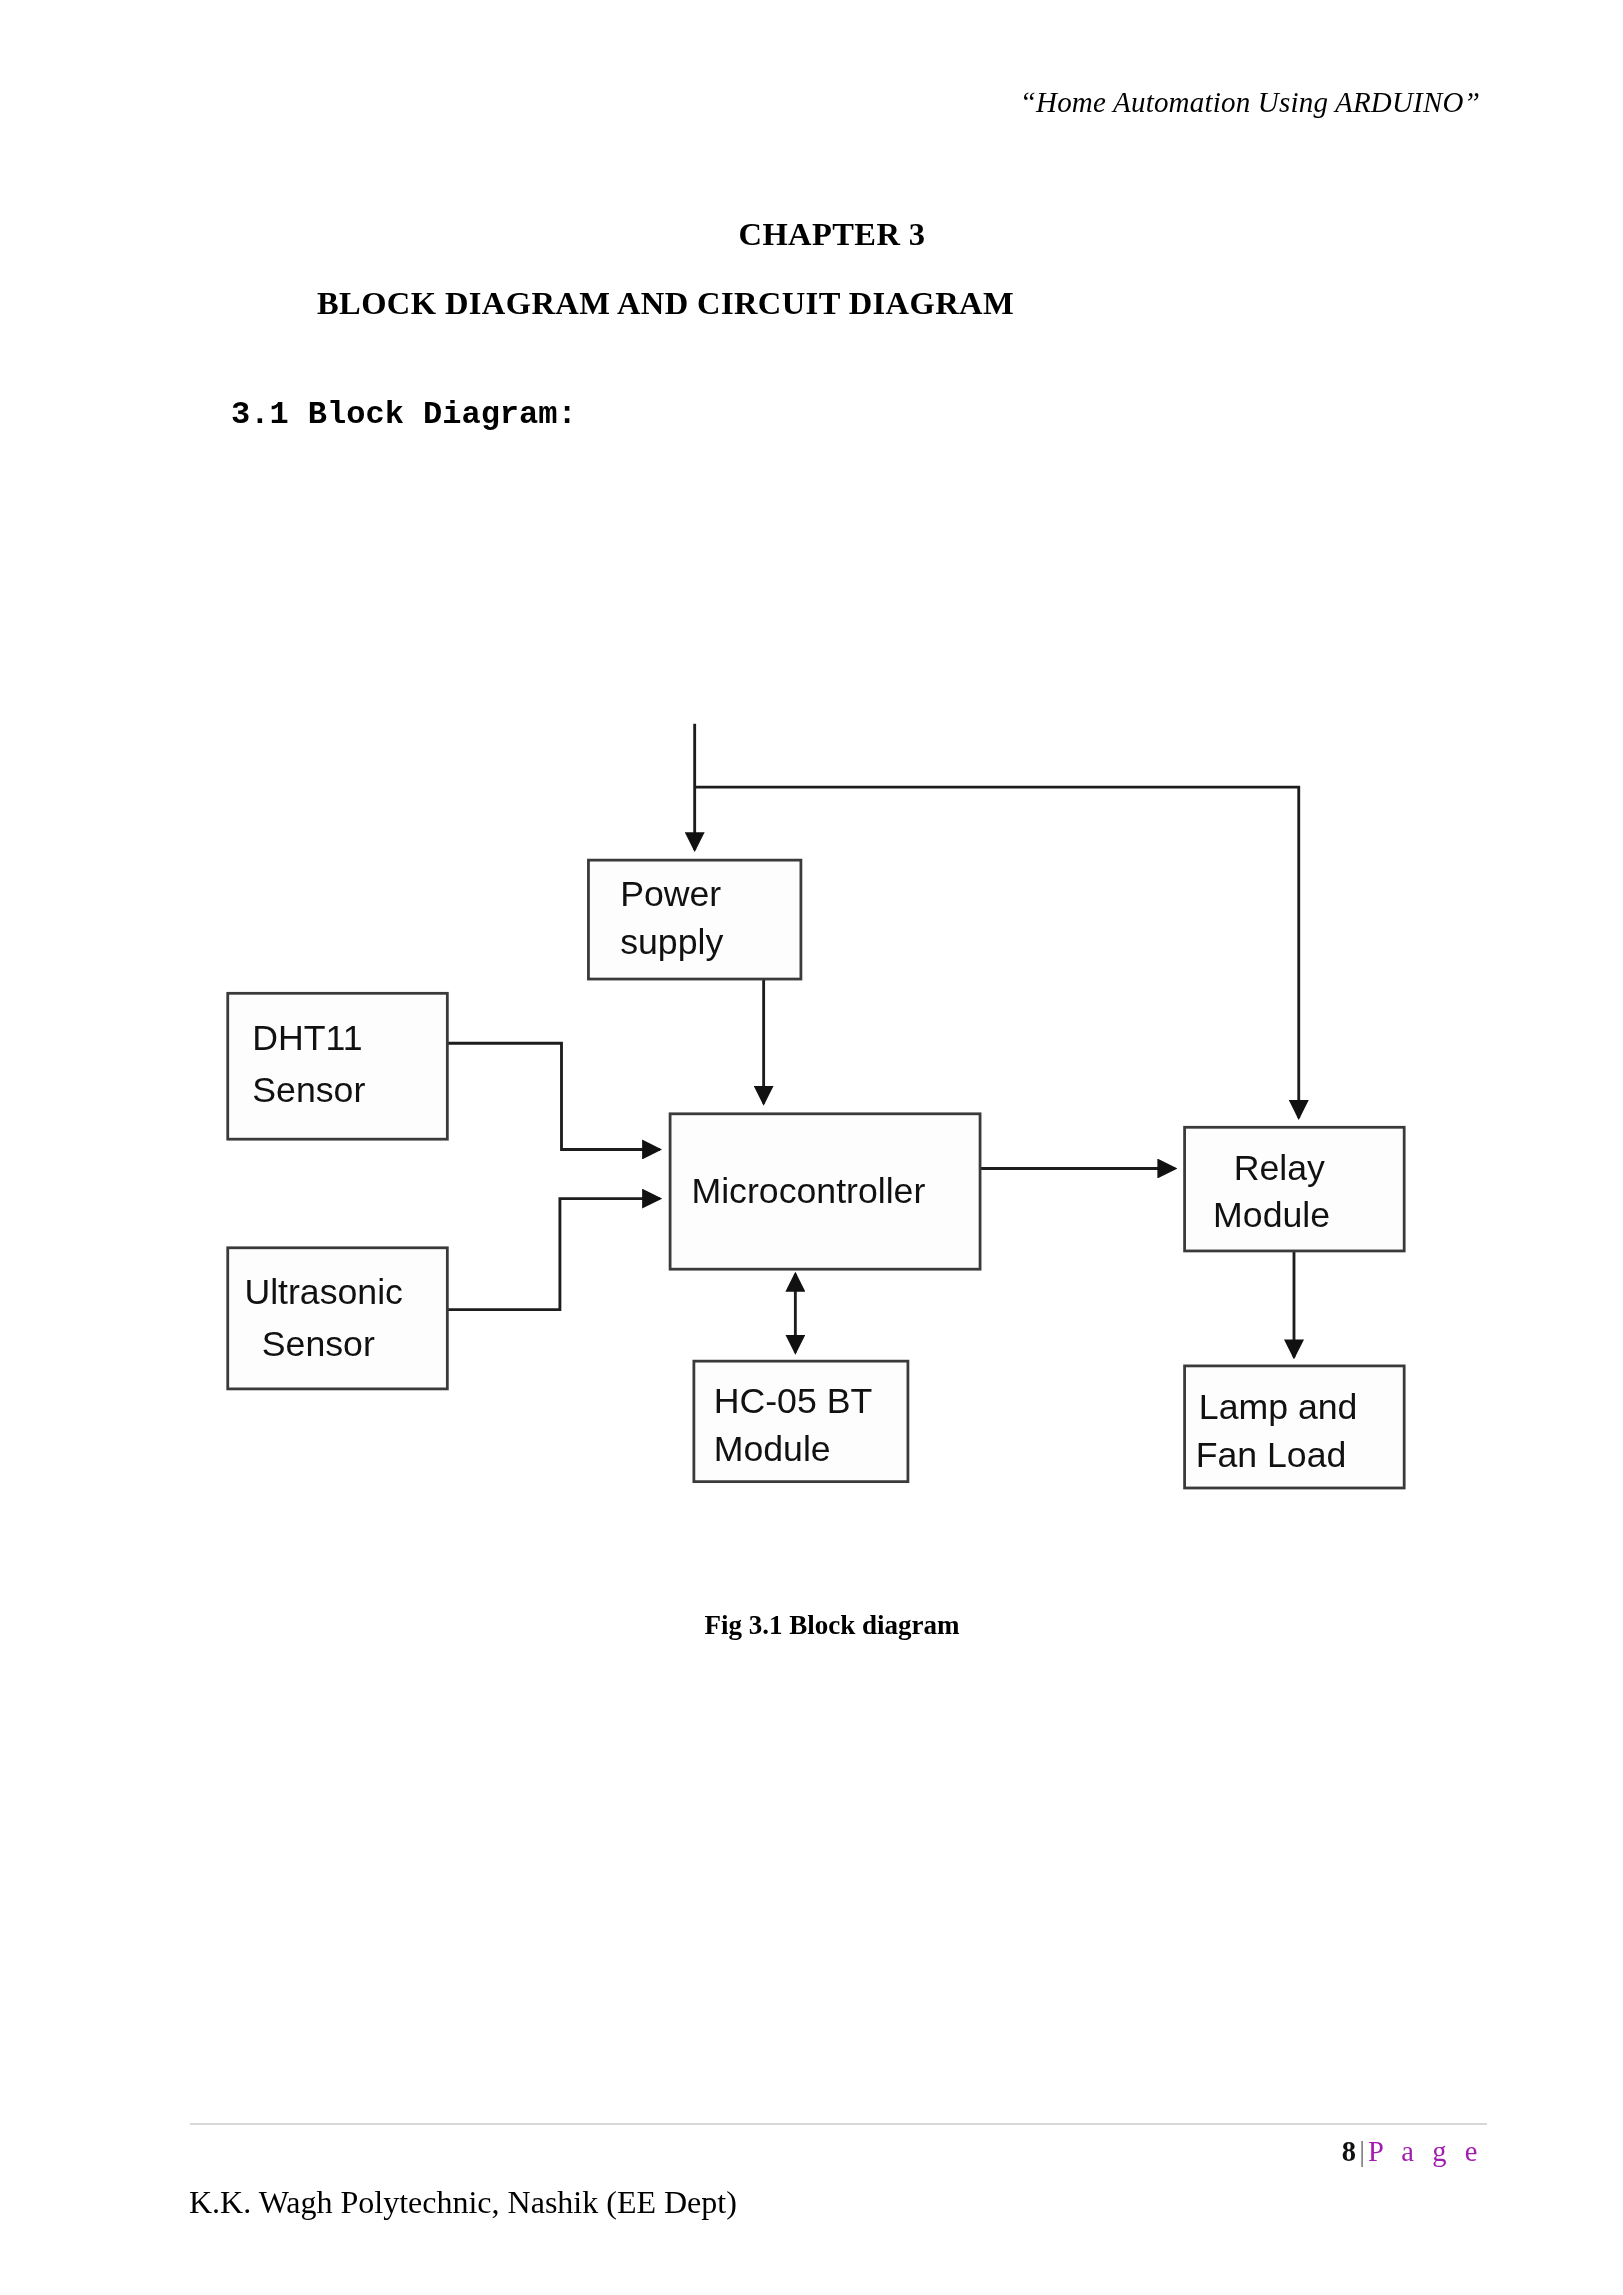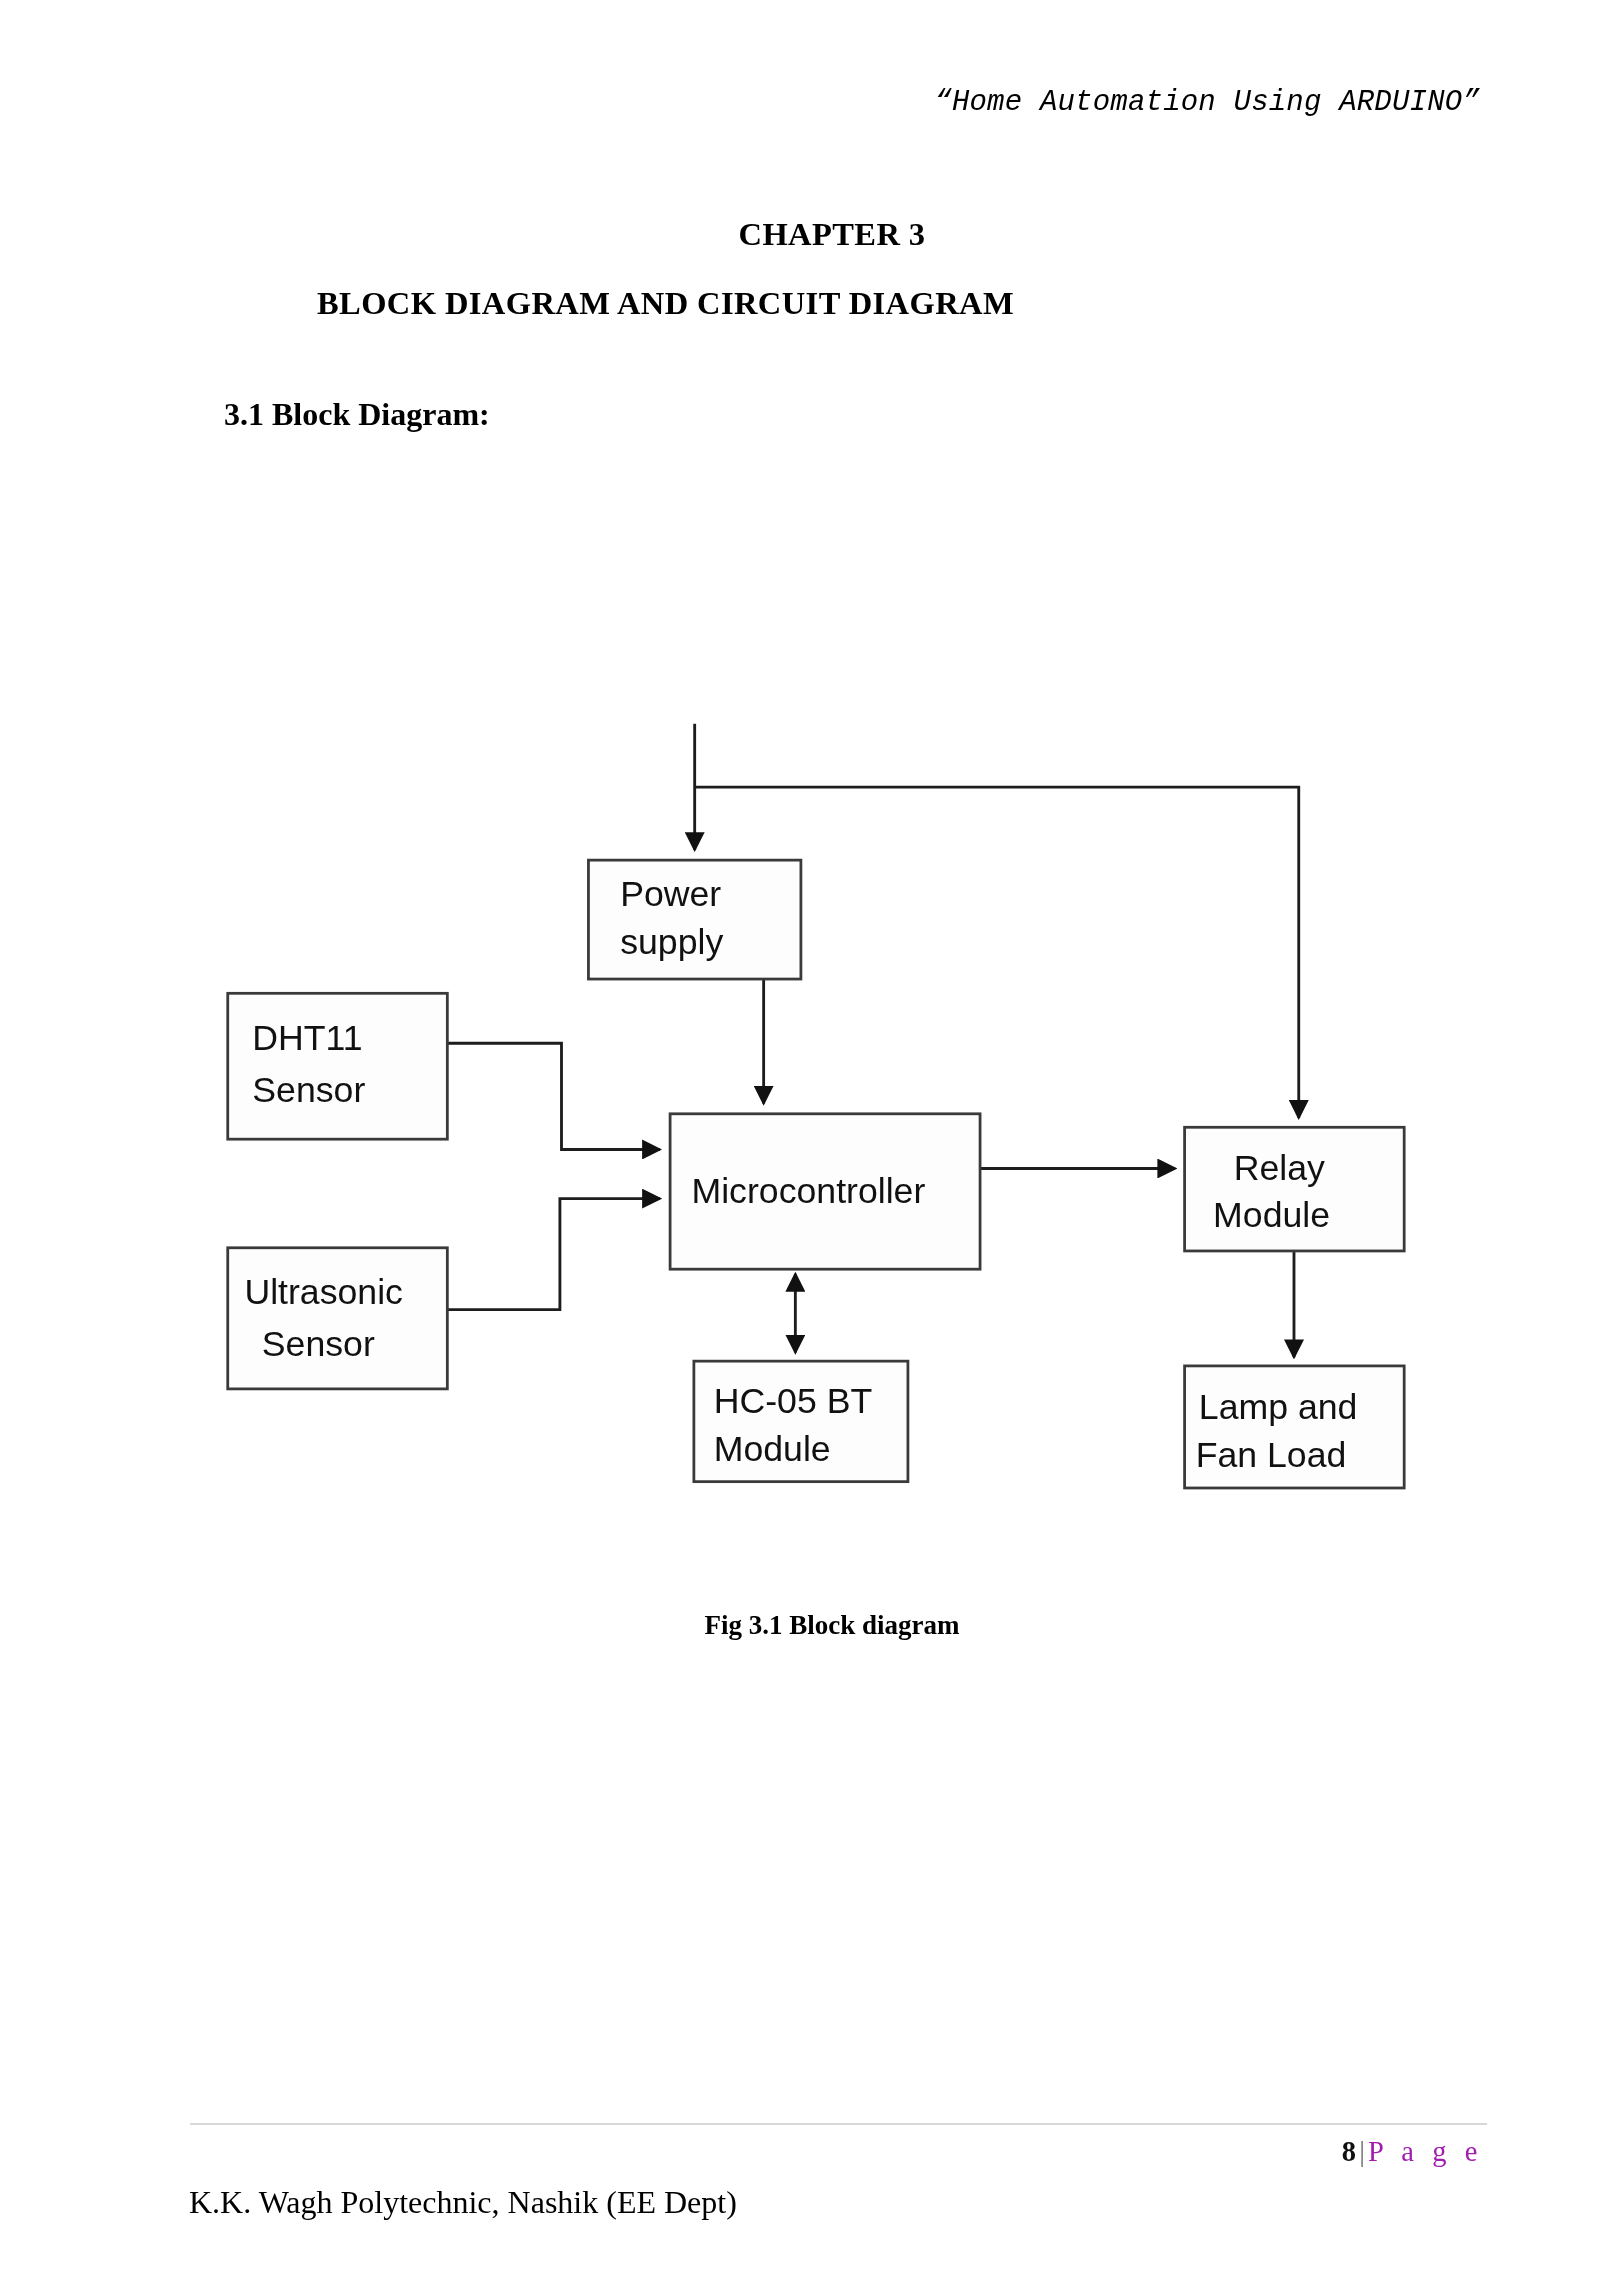--- a/index.html
+++ b/index.html
@@ -25,7 +25,6 @@
     font-size: 29px;
     letter-spacing: 0.2px;
     white-space: nowrap;
-    font-family: Liberation Mono, monospace;
   }
 
   

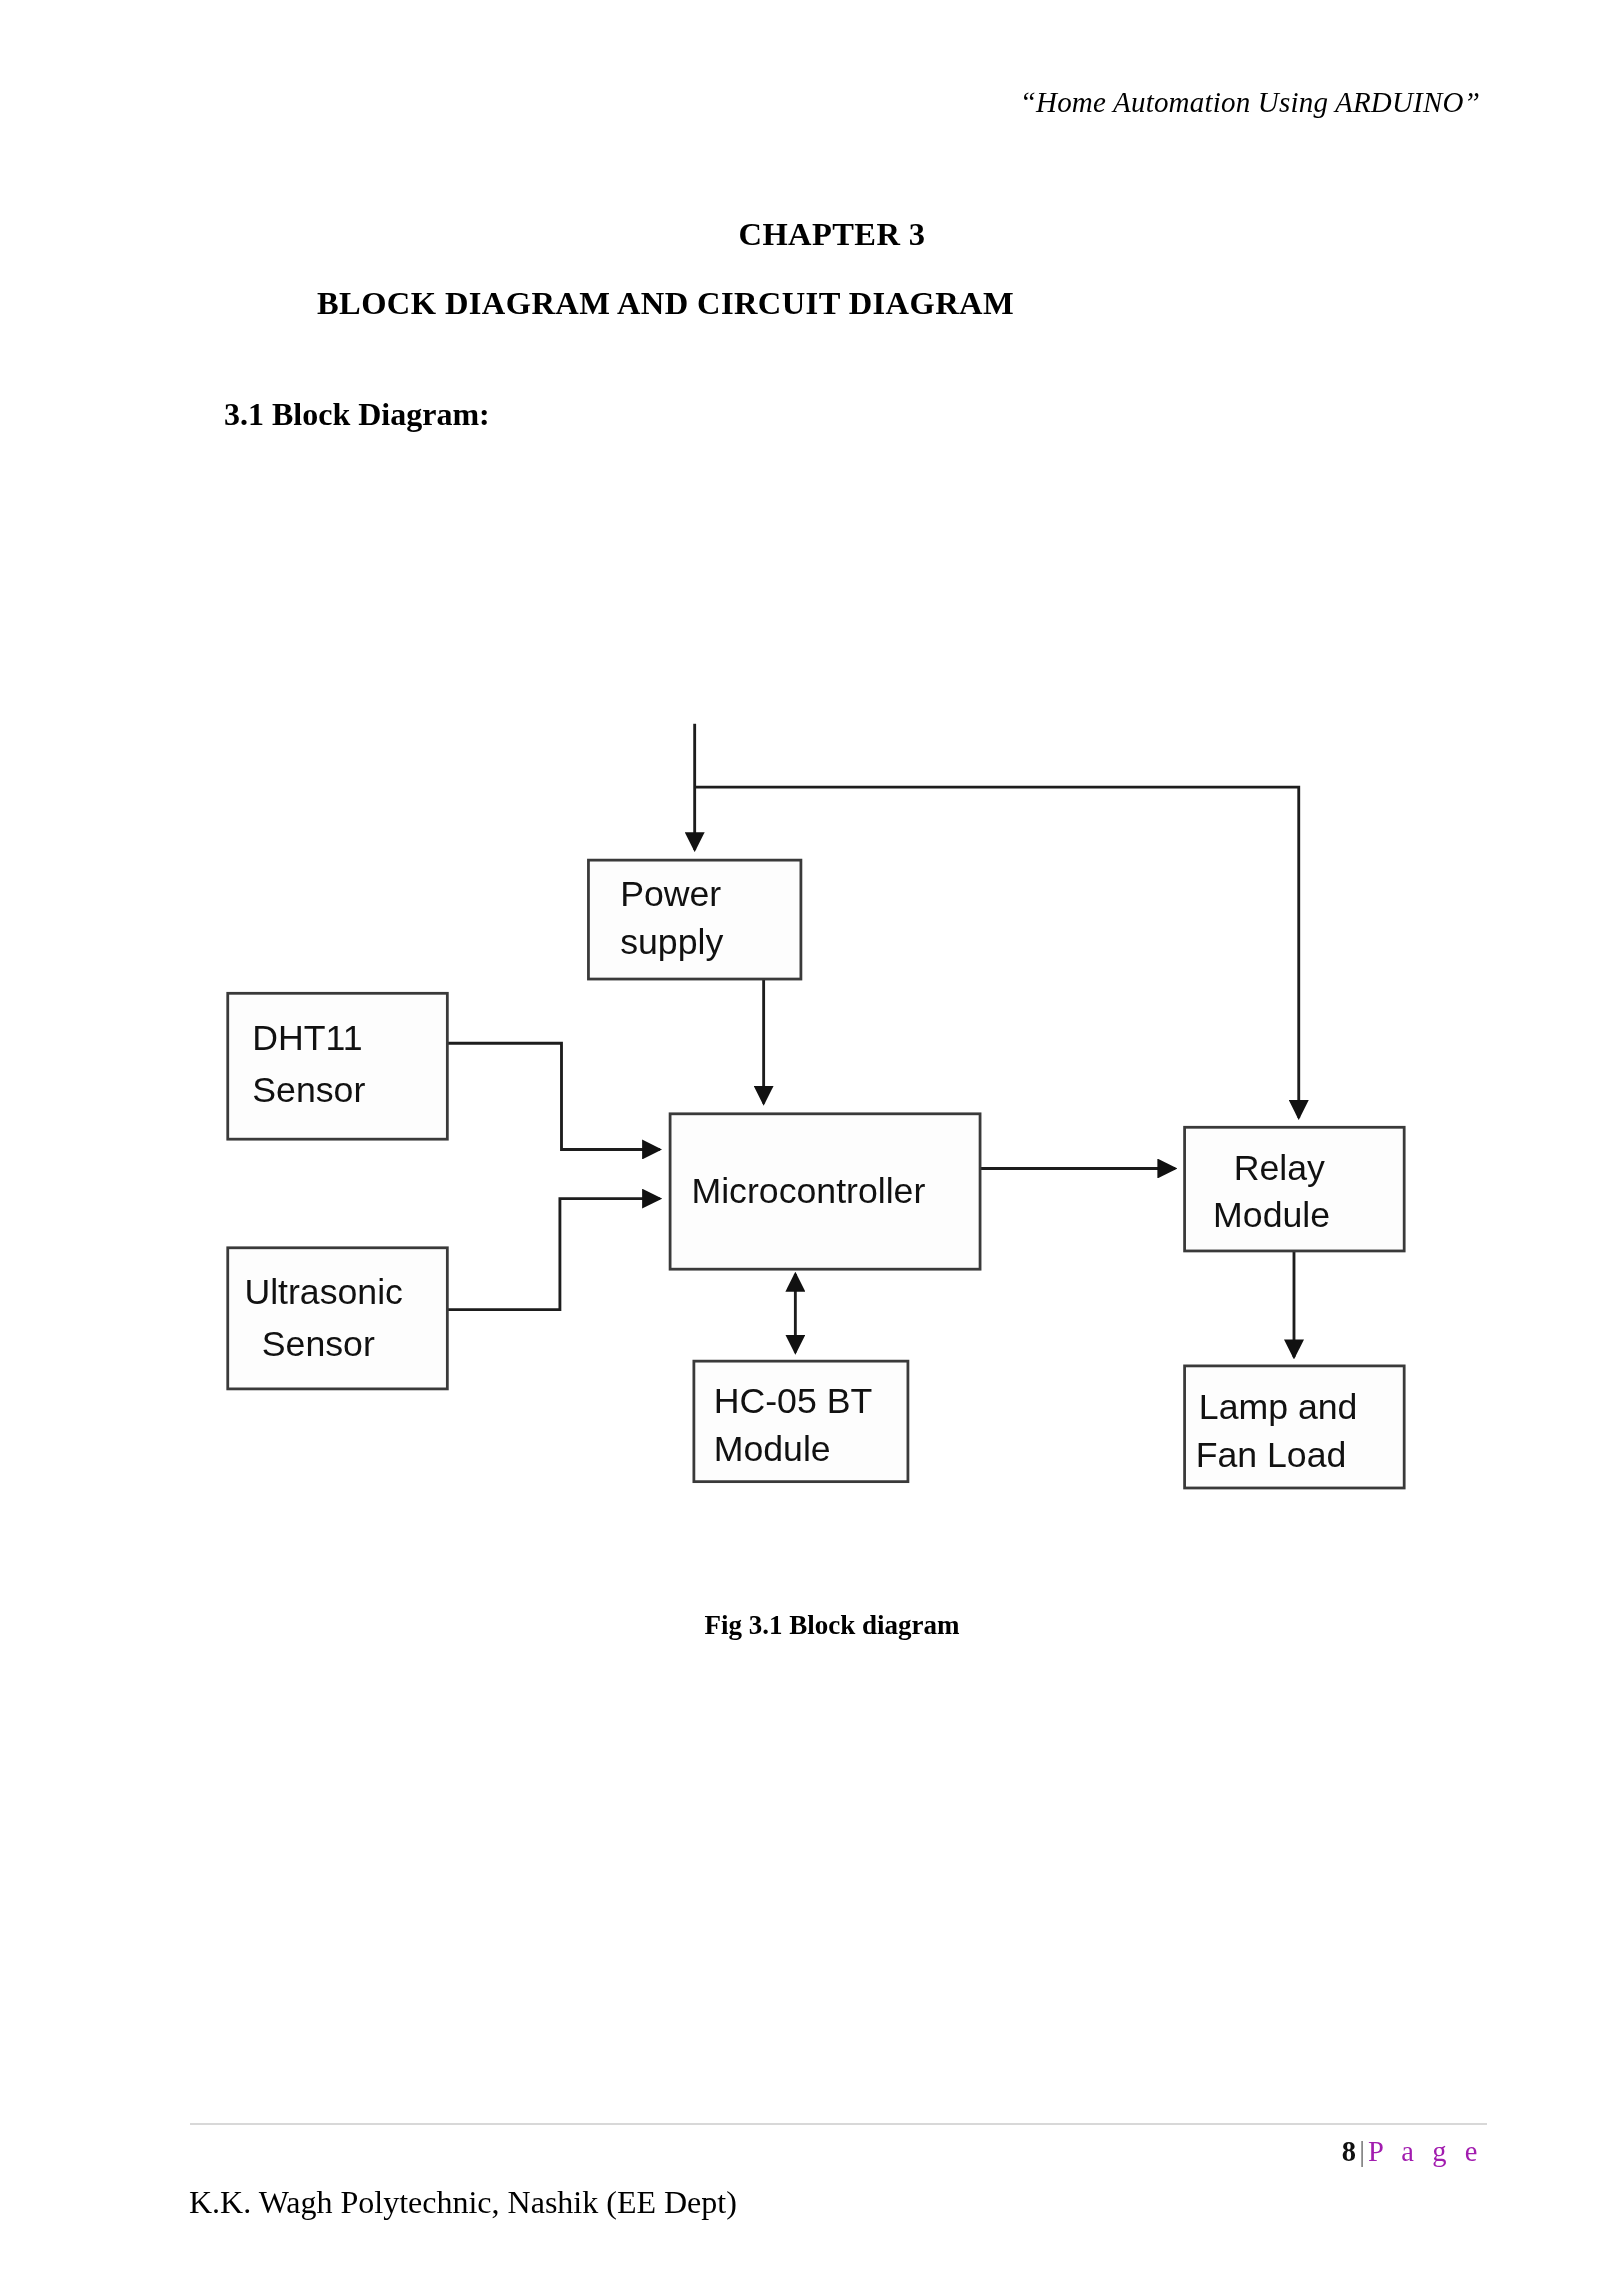--- a/index.html
+++ b/index.html
@@ -52,9 +52,10 @@
   .section-heading {
     position: absolute;
     top: 396px;
-    left: 224px;
+    left: 231px;
     font-weight: bold;
     font-size: 32px;
+    font-family: Liberation Mono, monospace;
   }
 
   

